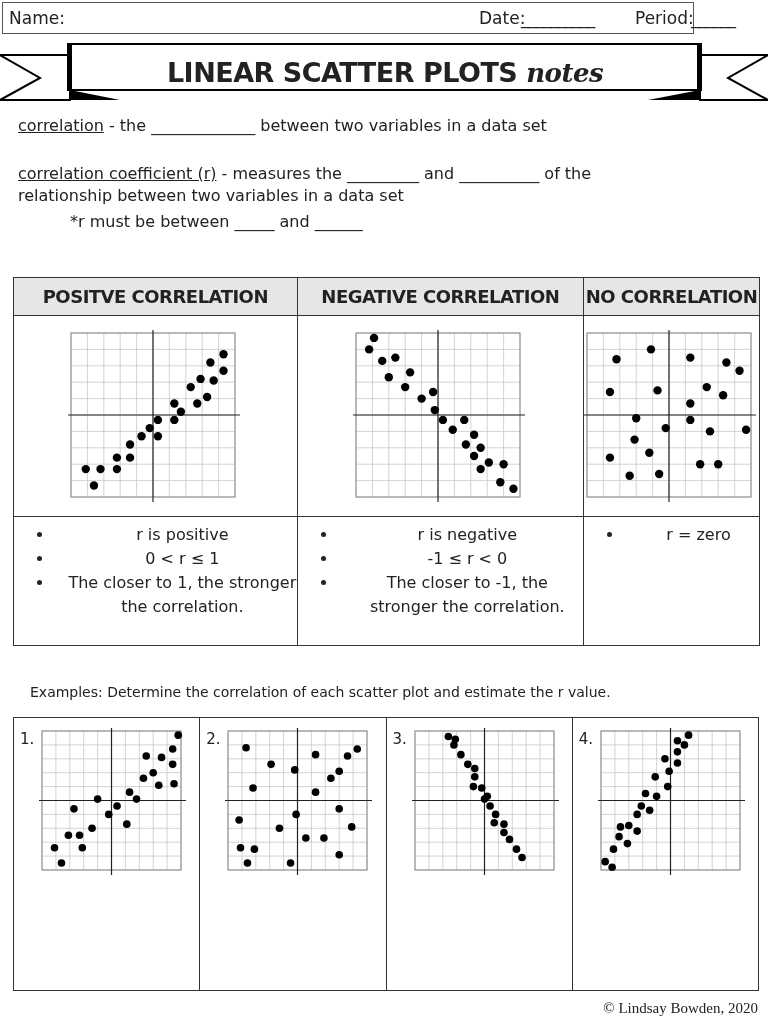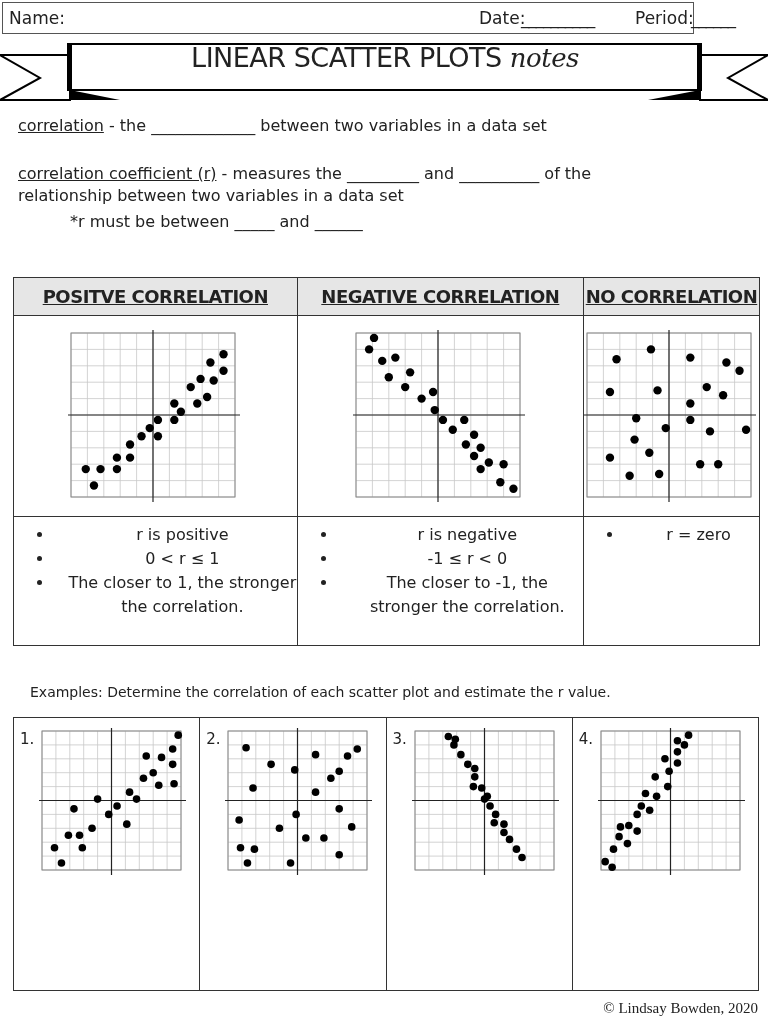--- a/index.html
+++ b/index.html
@@ -11,7 +11,7 @@
   .namebar span { position:absolute; top:0; }
   .banner { left:0; top:40px; width:768px; height:70px; }
   .banner-title { left:70px; top:44px; width:630px; height:46px; text-align:center;
-                  font-size:27px; line-height:28px; letter-spacing:-0.5px; font-weight:400; }
+                  font-size:27px; line-height:58px; letter-spacing:-0.5px; font-weight:700; }
   .banner-title i { font-family:"DejaVu Serif", serif; font-style:italic; font-size:26px; }
   .def { left:18px; font-size:16px; line-height:24px; white-space:nowrap; }
   .u { text-decoration:underline;margin-top:24px; }

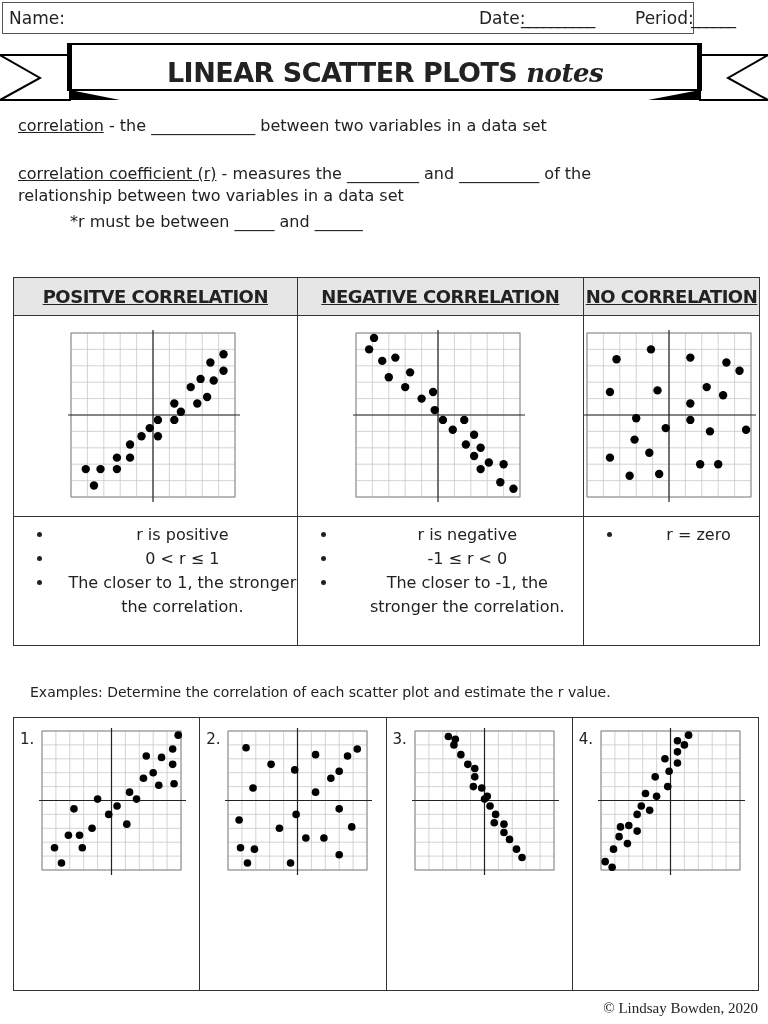--- a/index.html
+++ b/index.html
@@ -17,7 +17,7 @@
   .u { text-decoration:underline;margin-top:24px; }
   table.corr { position:absolute; left:13px; top:277px; width:747px; border-collapse:collapse; }
   table.corr th { background:#e6e6e6; border:1.5px solid #333; height:35px;
-                  font-size:18px; font-weight:bold; letter-spacing:-0.5px;text-decoration:underline; }
+                  font-size:18px; font-weight:bold; letter-spacing:-0.5px; }
   table.corr td { border:1.5px solid #333; vertical-align:top; padding:0; }
   .graph-cell { height:200px; text-align:center; }
   .graph-cell svg { margin-top:14px; }

